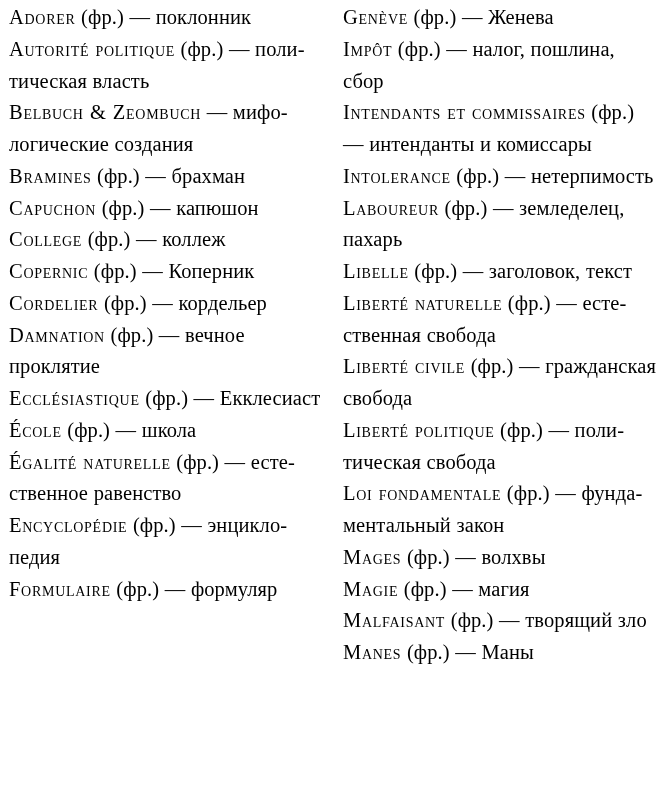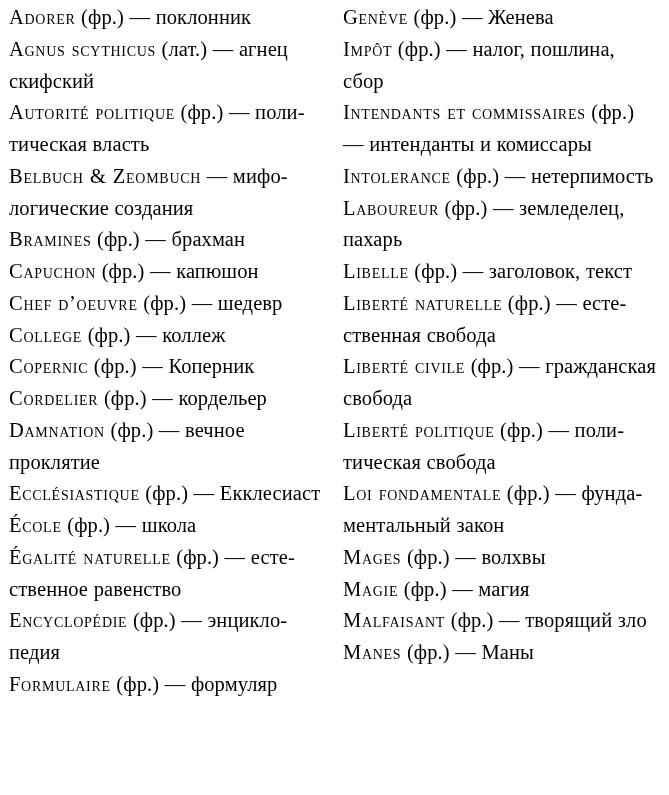--- a/index.html
+++ b/index.html
@@ -47,7 +47,6 @@
 <div class="page">
   <div class="col">
       <p class="entry"><span class="term">Adorer</span> <span class="lang">(фр.)</span> <span class="dash">—</span> <span class="translation">поклонник</span></p>
-      <p class="entry"><span class="term">Agnus scythicus</span> <span class="lang">(лат.)</span> <span class="dash">—</span> <span class="translation">агнец скифский</span></p>
       <p class="entry"><span class="term">Autorité politique</span> <span class="lang">(фр.)</span> <span class="dash">—</span> <span class="translation">поли­тическая власть</span></p>
       <p class="entry"><span class="term">Belbuch &amp; Zeombuch</span> <span class="dash">—</span> <span class="translation">мифо­логические создания</span></p>
       <p class="entry"><span class="term">Bramines</span> <span class="lang">(фр.)</span> <span class="dash">—</span> <span class="translation">брахман</span></p>

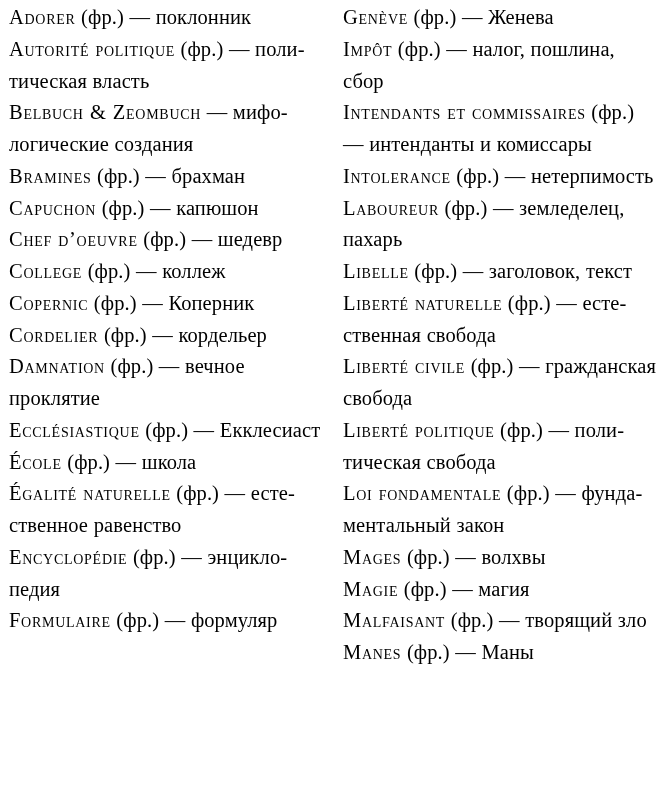--- a/index.html
+++ b/index.html
@@ -51,7 +51,6 @@
       <p class="entry"><span class="term">Belbuch &amp; Zeombuch</span> <span class="dash">—</span> <span class="translation">мифо­логические создания</span></p>
       <p class="entry"><span class="term">Bramines</span> <span class="lang">(фр.)</span> <span class="dash">—</span> <span class="translation">брахман</span></p>
       <p class="entry"><span class="term">Capuchon</span> <span class="lang">(фр.)</span> <span class="dash">—</span> <span class="translation">капюшон</span></p>
-      <p class="entry"><span class="term">Chef d’oeuvre</span> <span class="lang">(фр.)</span> <span class="dash">—</span> <span class="translation">шедевр</span></p>
       <p class="entry"><span class="term">College</span> <span class="lang">(фр.)</span> <span class="dash">—</span> <span class="translation">коллеж</span></p>
       <p class="entry"><span class="term">Copernic</span> <span class="lang">(фр.)</span> <span class="dash">—</span> <span class="translation">Коперник</span></p>
       <p class="entry"><span class="term">Cordelier</span> <span class="lang">(фр.)</span> <span class="dash">—</span> <span class="translation">кордельер</span></p>

